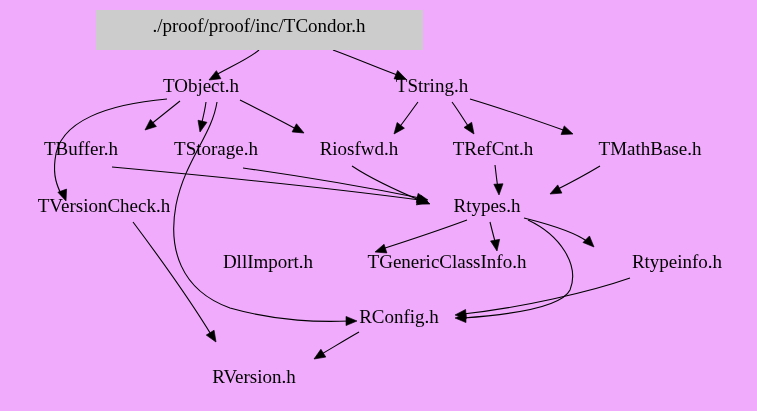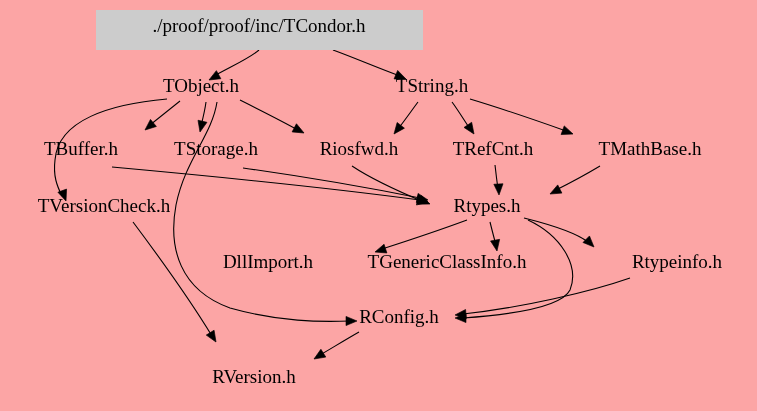--- a/index.html
+++ b/index.html
@@ -17,7 +17,7 @@
     position: relative;
     width: 757px;
     height: 411px;
-    background: #fca5a5;
+    background: #f0abfc;
   }
   svg#graph-svg {
     position: absolute;

